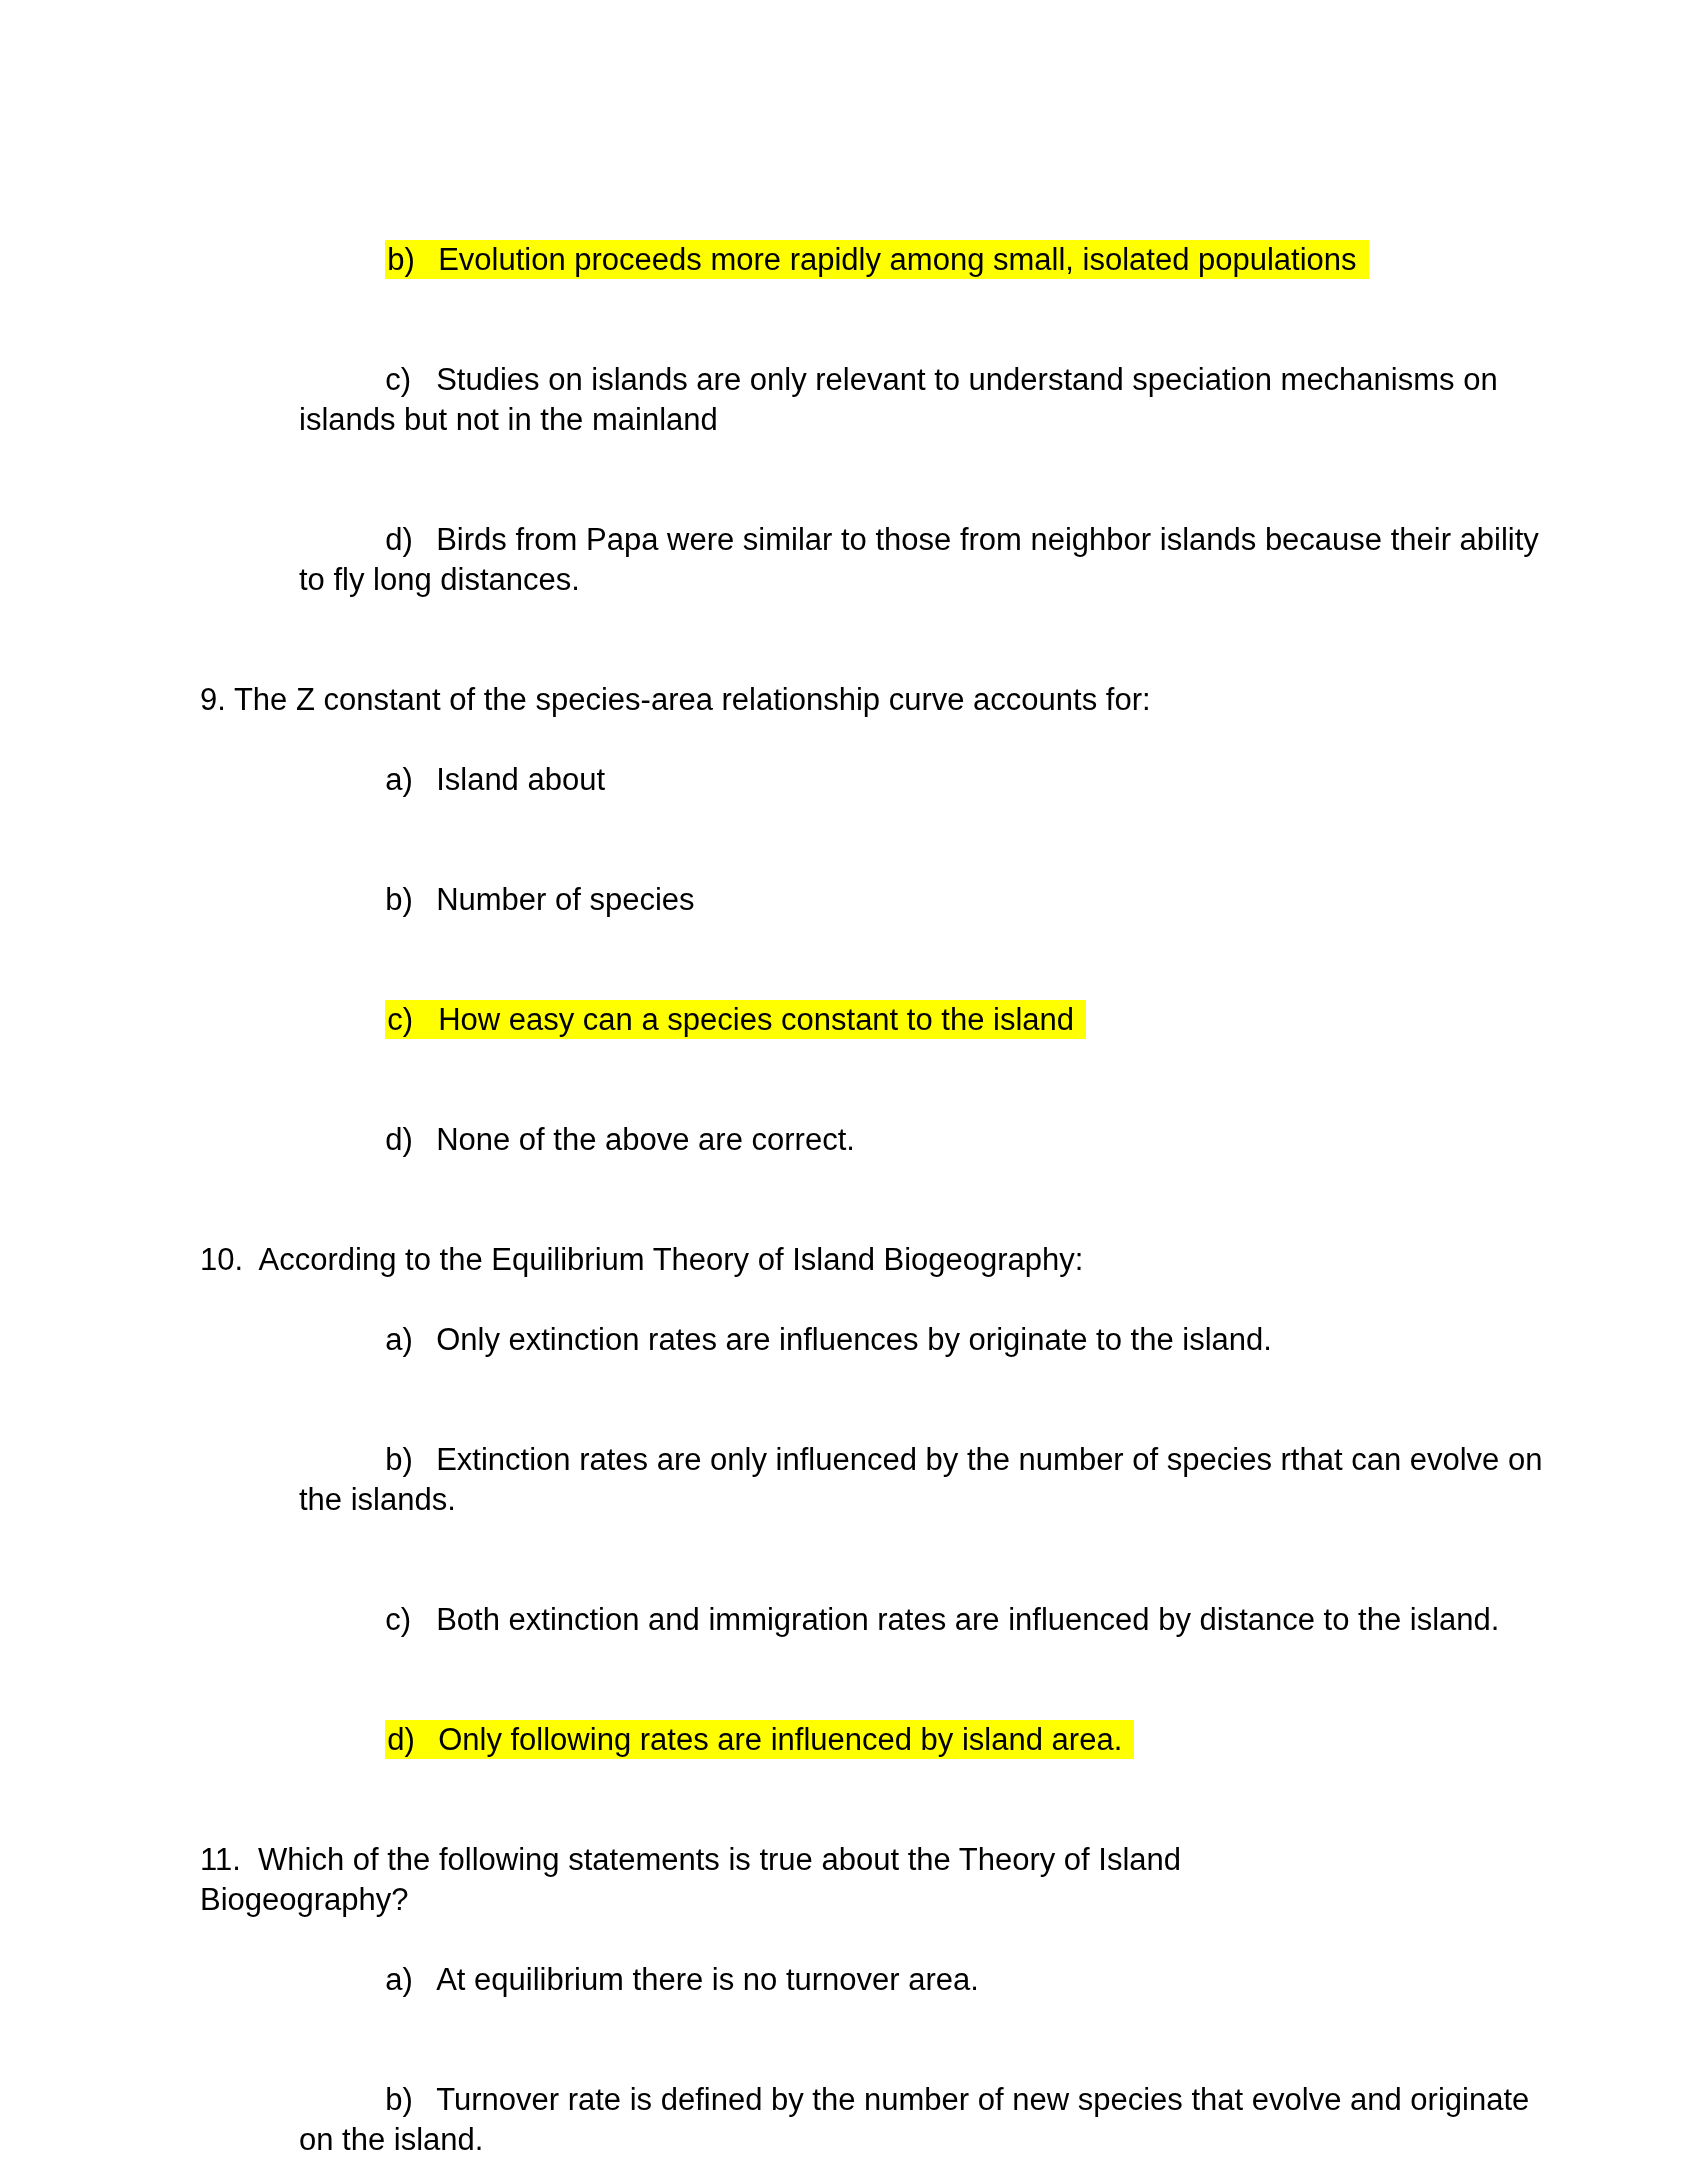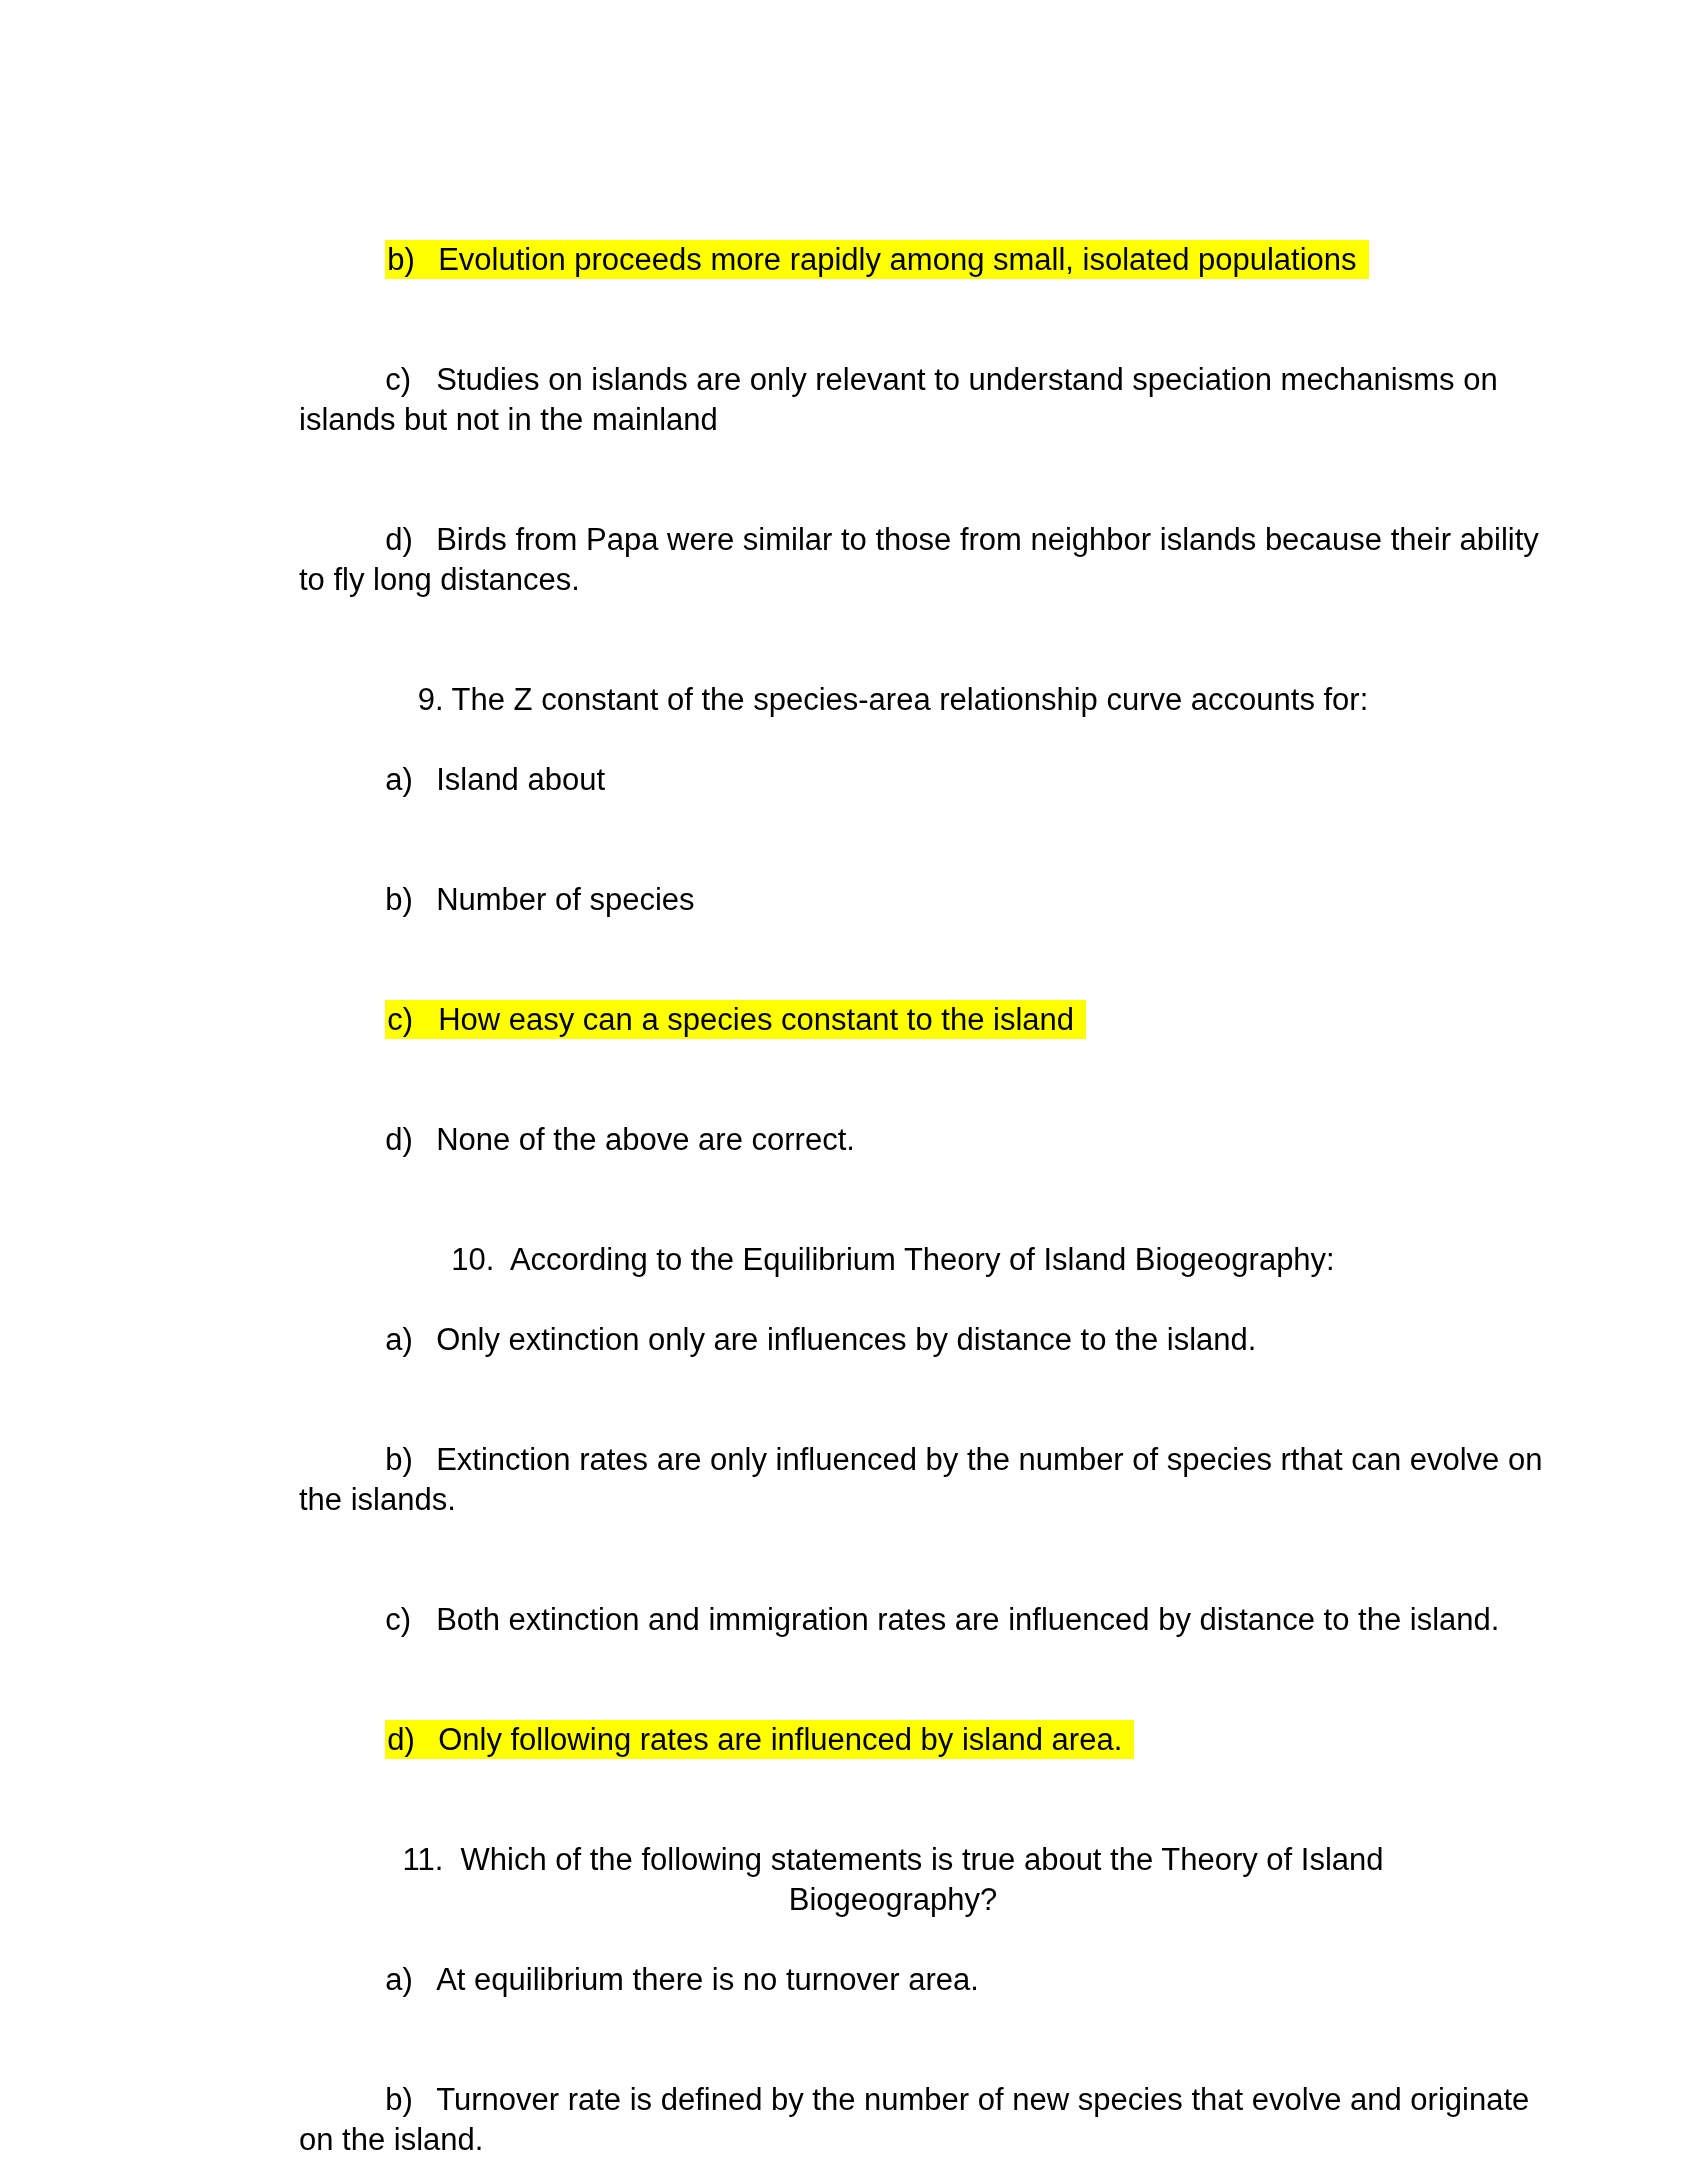--- a/index.html
+++ b/index.html
@@ -29,7 +29,6 @@
   .qline {
     white-space: pre-wrap;
     width: 1386px;
-    text-align: center;
   }
   .options { margin-left: 48px; }
   .option {

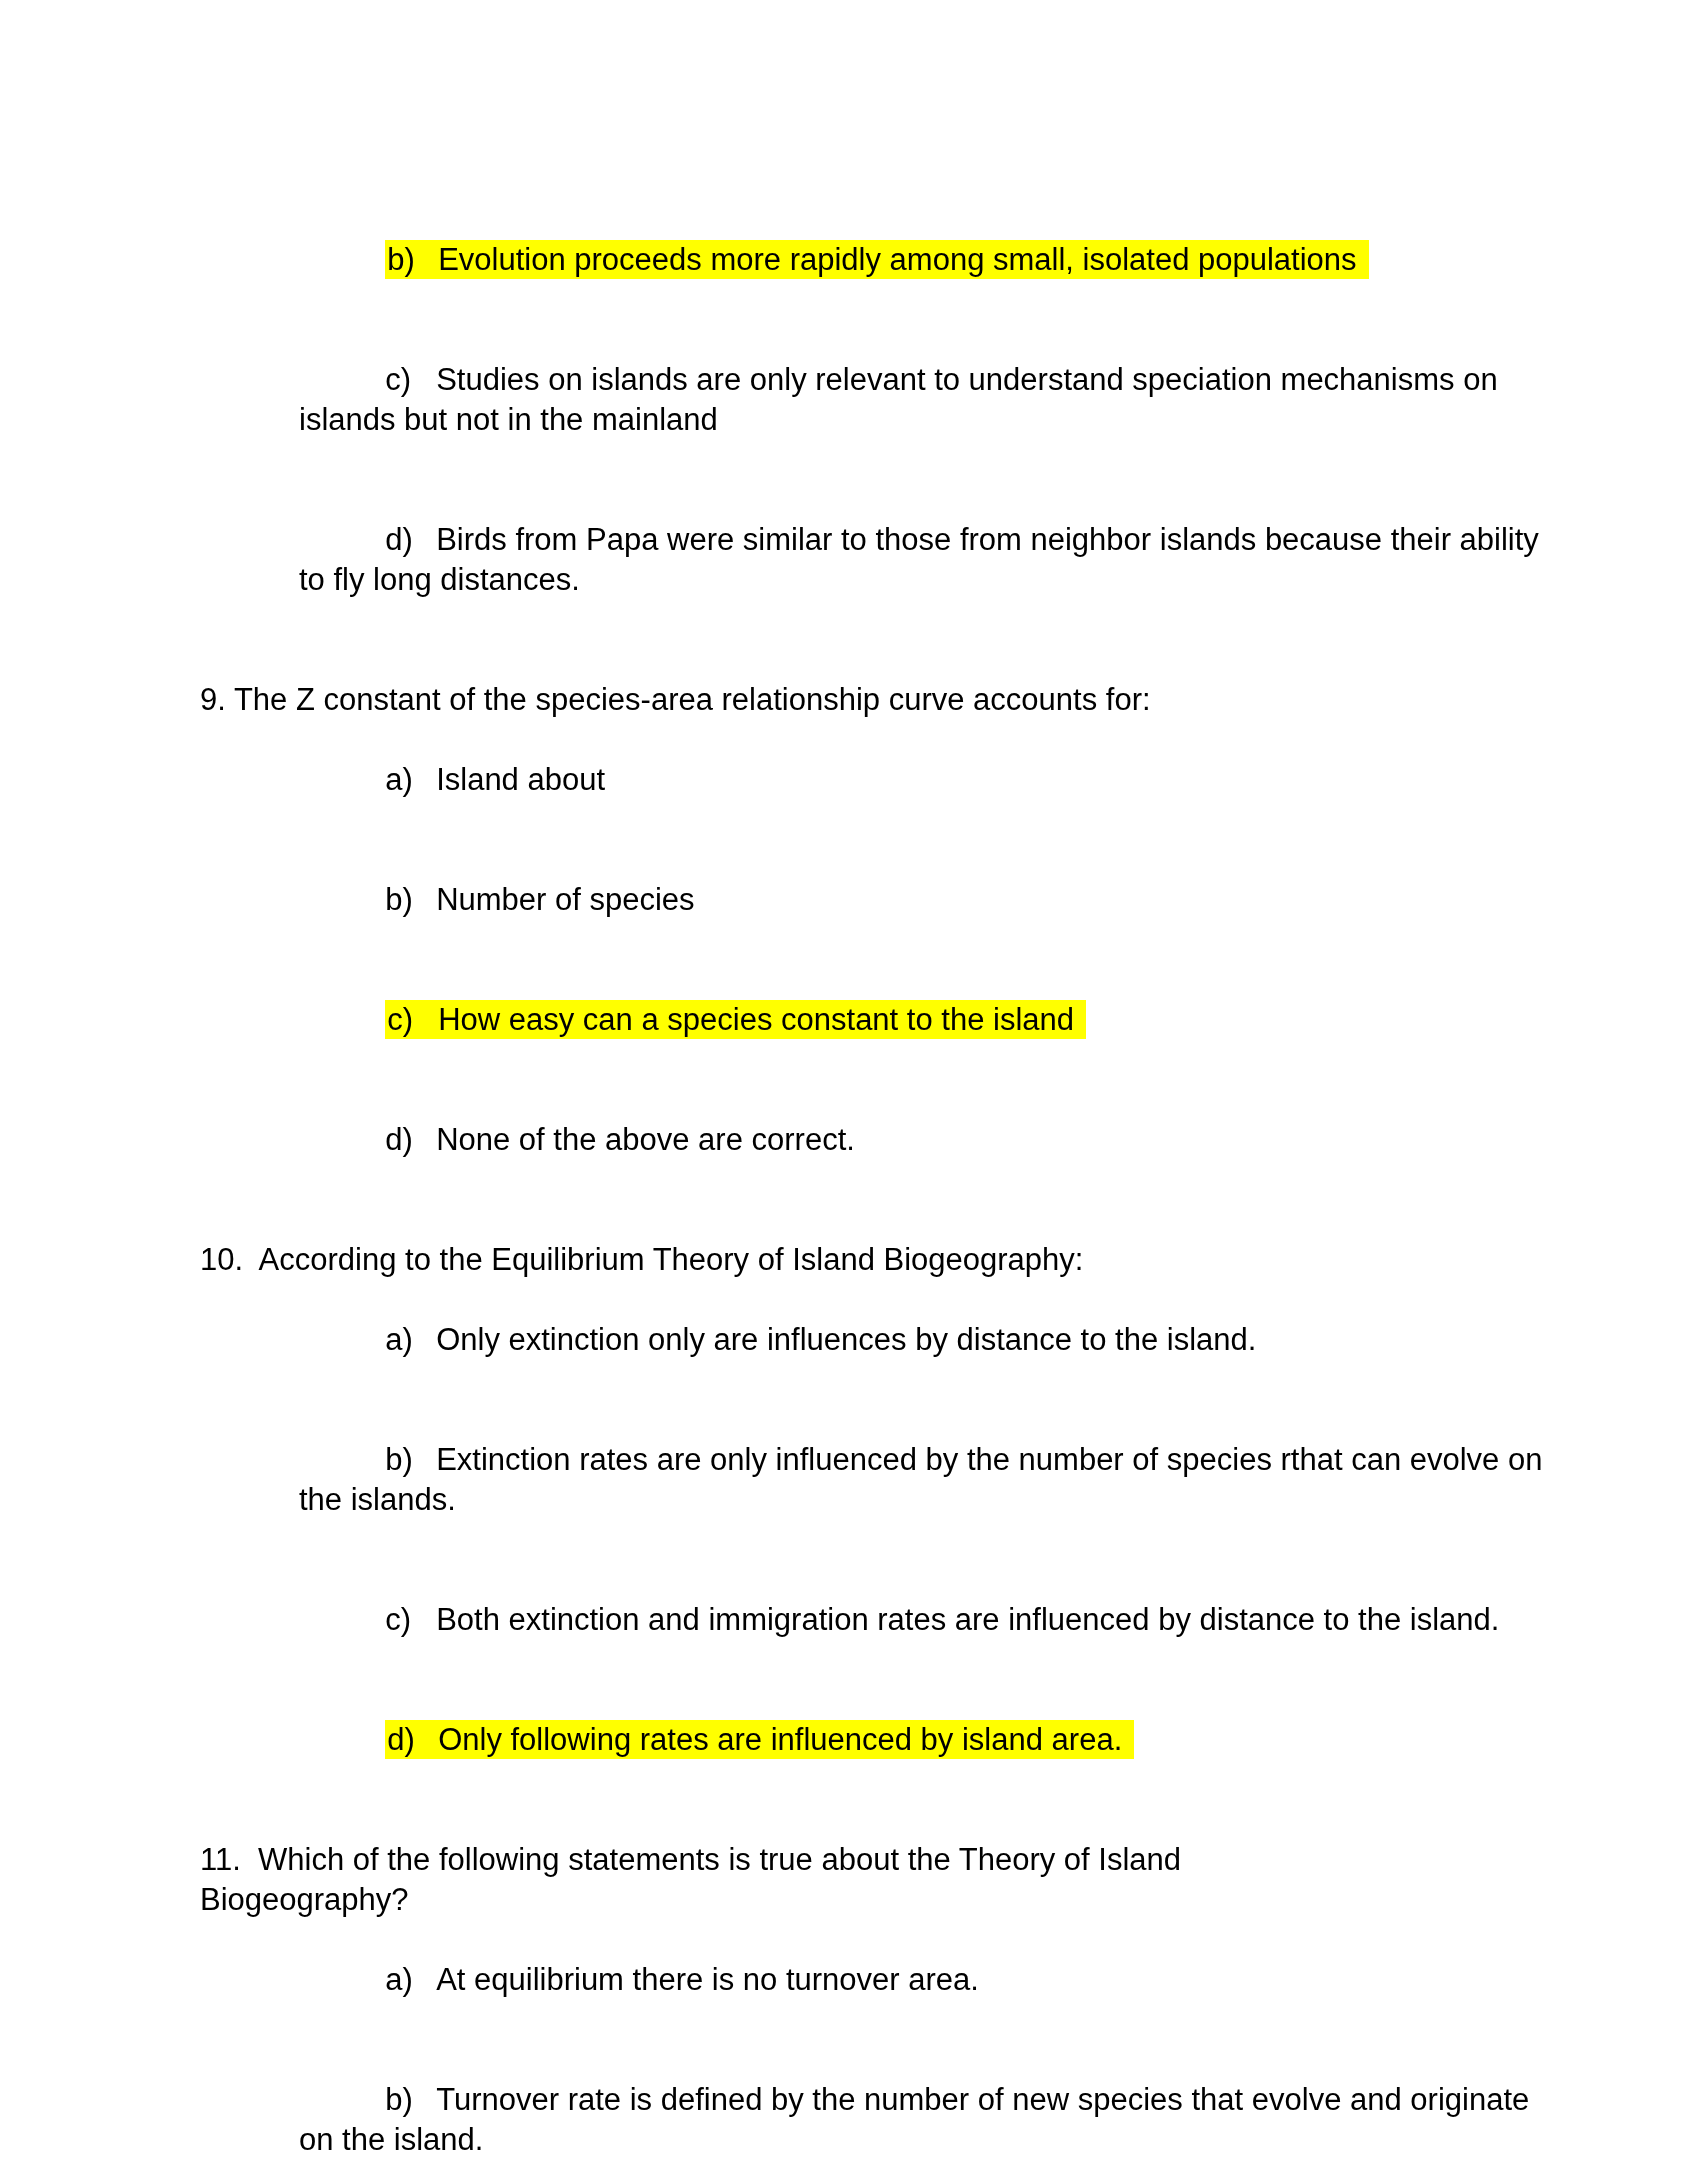--- a/index.html
+++ b/index.html
@@ -91,7 +91,7 @@
       <div class="qline">10.  According to the Equilibrium Theory of Island Biogeography:</div>
       <div class="options">
         <div class="option">
-          <span class="letter">a)</span><span>Only extinction only are influences by distance to the island.</span>
+          <span class="letter">a)</span><span>Only extinction rates are influences by originate to the island.</span>
         </div>
         <div class="option">
           <span class="letter">b)</span><span>Extinction rates are only influenced by the number of species rthat can evolve on

